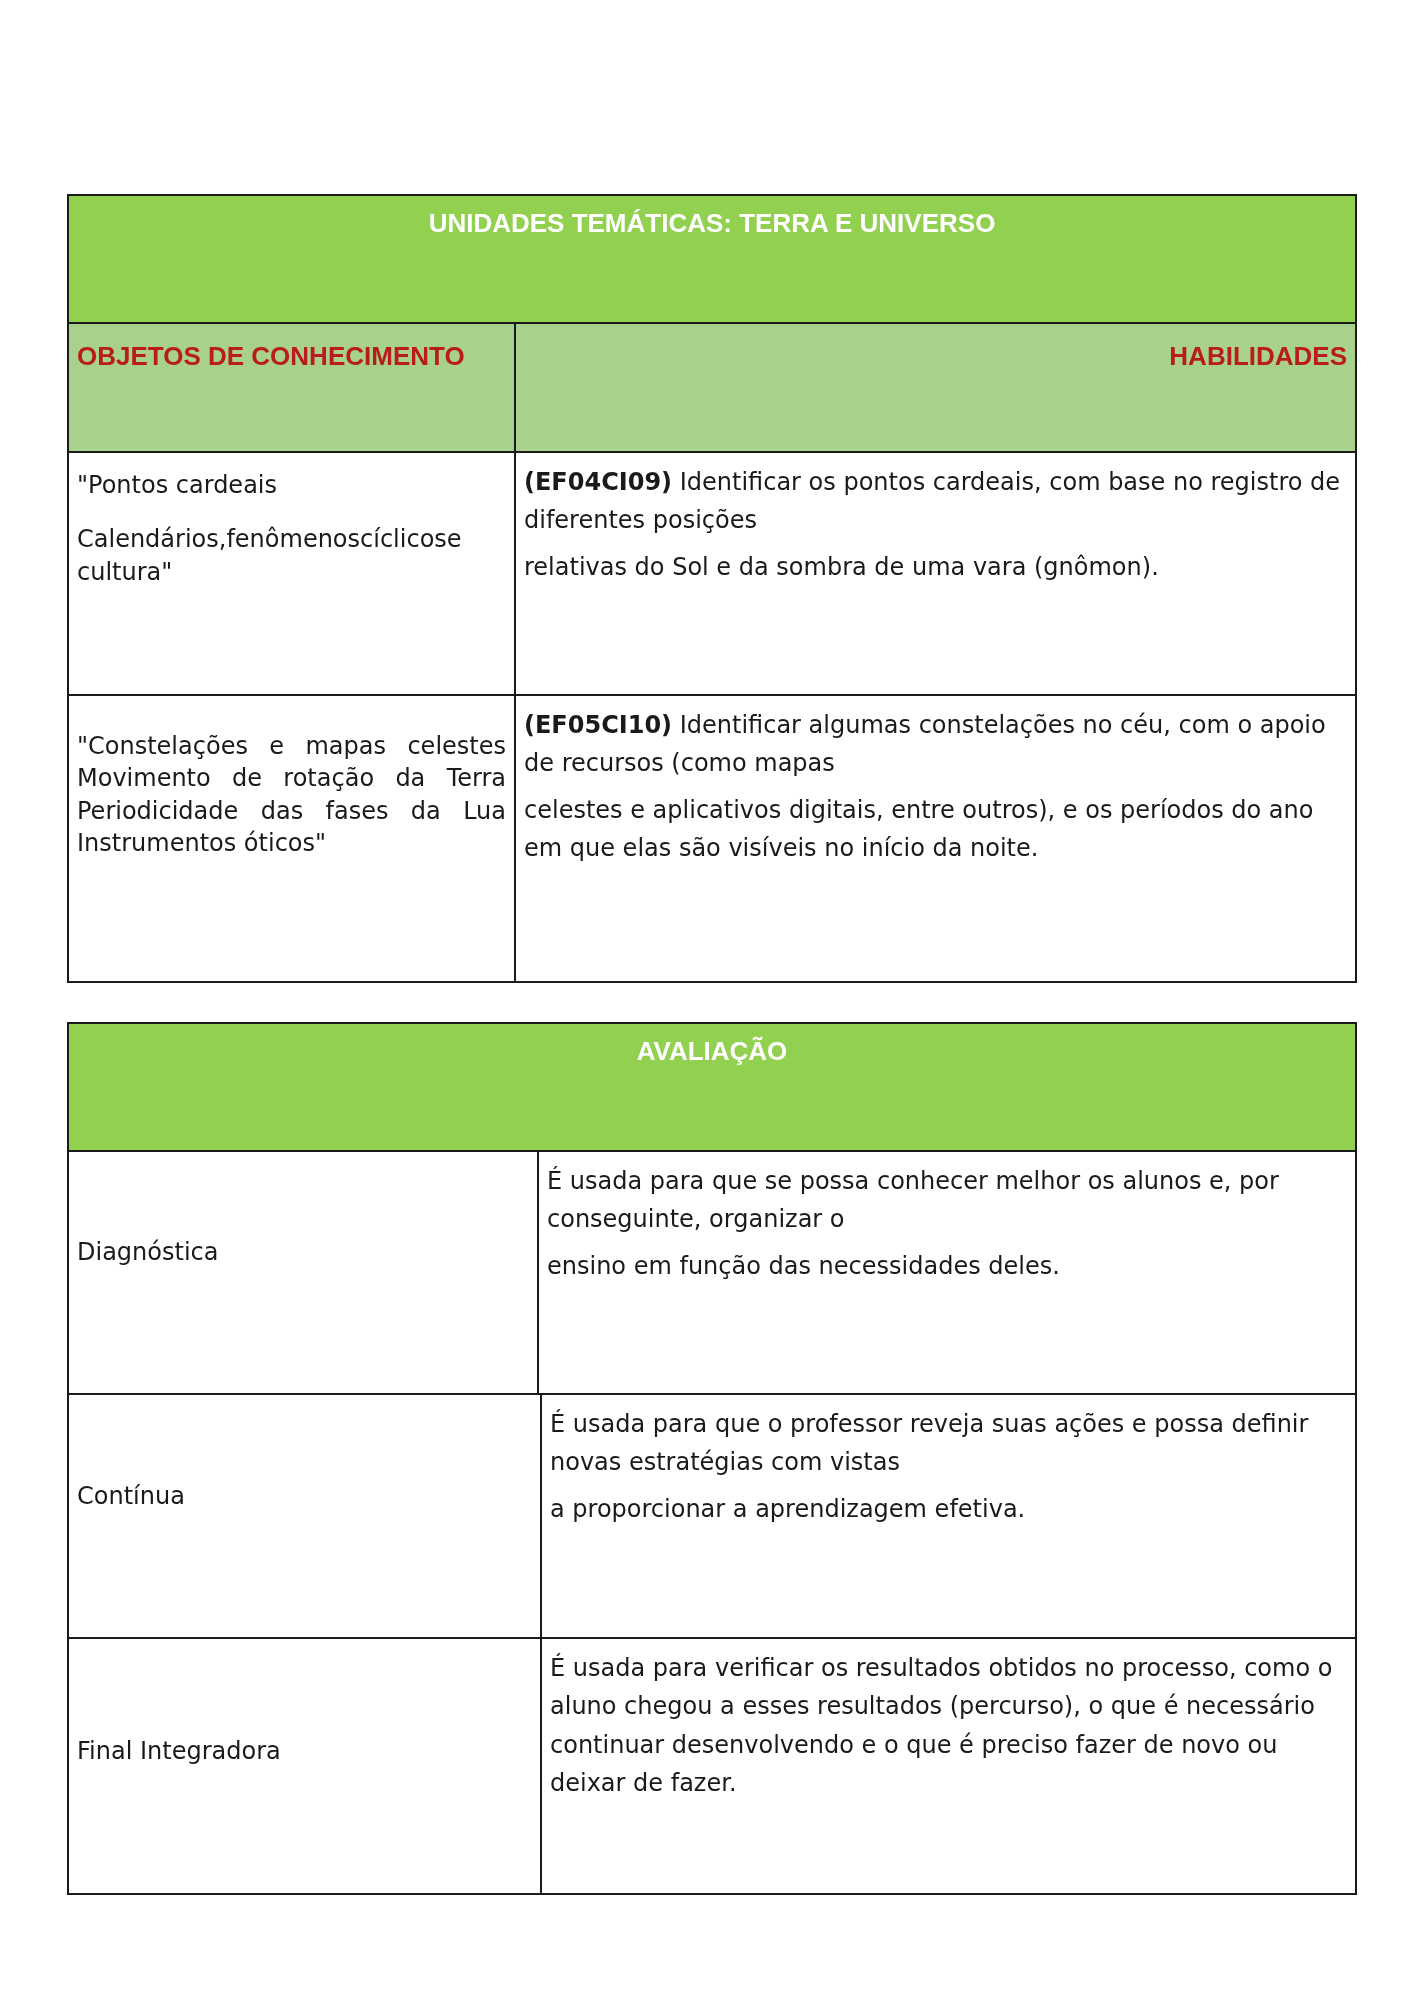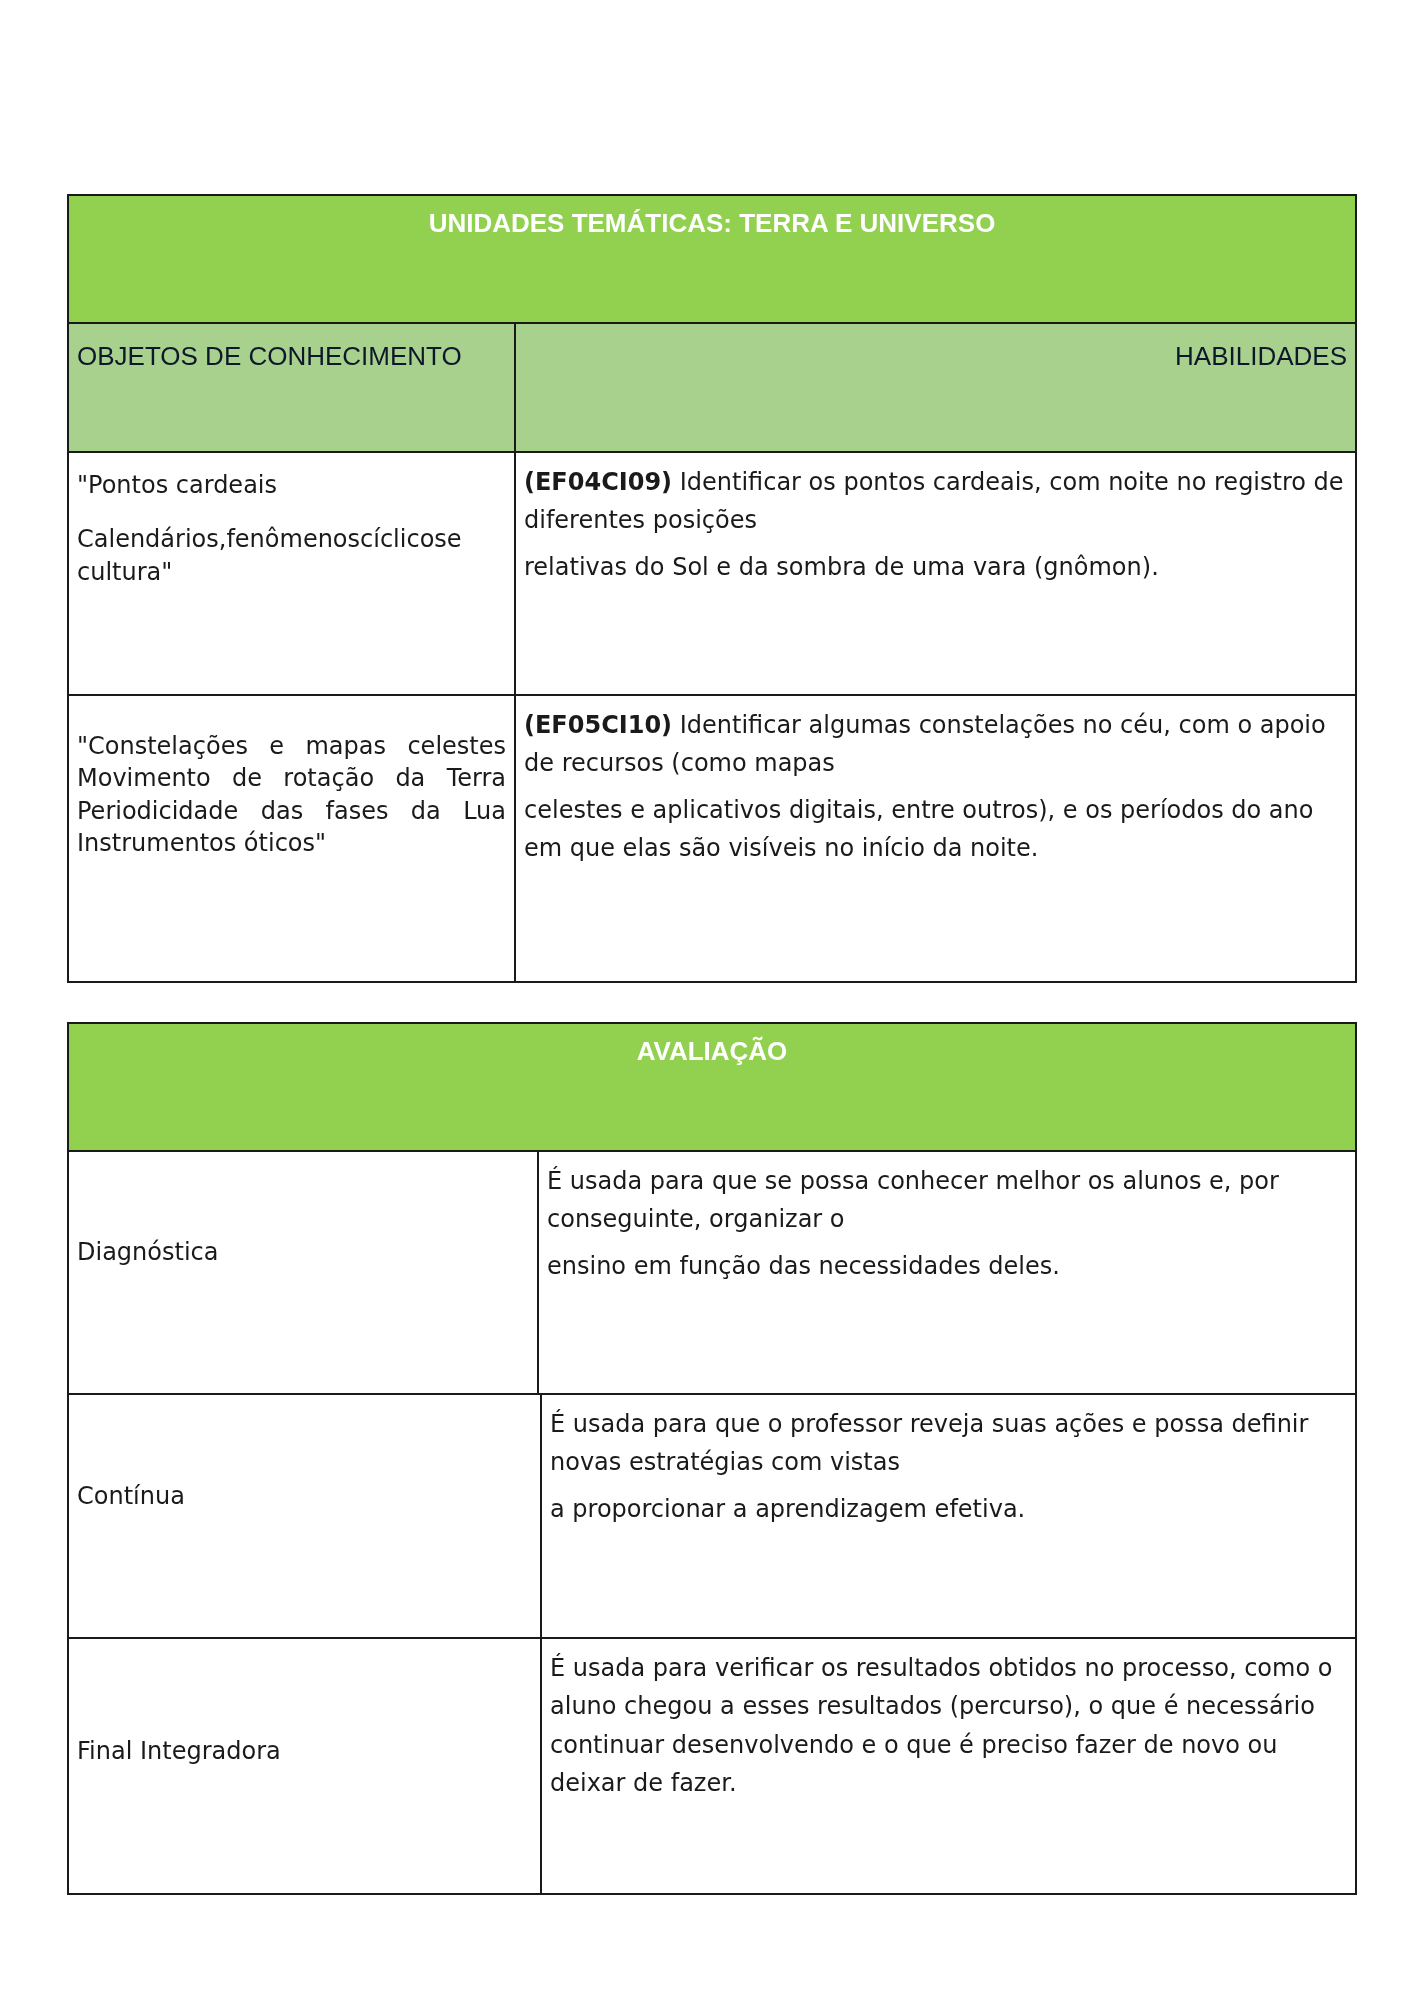--- a/index.html
+++ b/index.html
@@ -11,7 +11,7 @@
   .sub { background:#a9d18e; }
   .cell { box-sizing:border-box; padding:10px 8px; font-family:"DejaVu Sans", sans-serif; font-size:24px; color:#1a1a1a; line-height:1.6; }
   .c1 { border-right:2px solid #1a1a1a; }
-  .subcell { font-family:"Liberation Sans", sans-serif; font-weight:normal; font-size:26px; color:#0f172a; padding-top:12px; }
+  .subcell { font-family:"Liberation Sans", sans-serif; font-weight:bold; font-size:26px; color:#b91c1c; padding-top:12px; }
   .para { margin:0 0 14px 0; }
   .bold { font-weight:bold; }
   .left-text { line-height:1.35; }

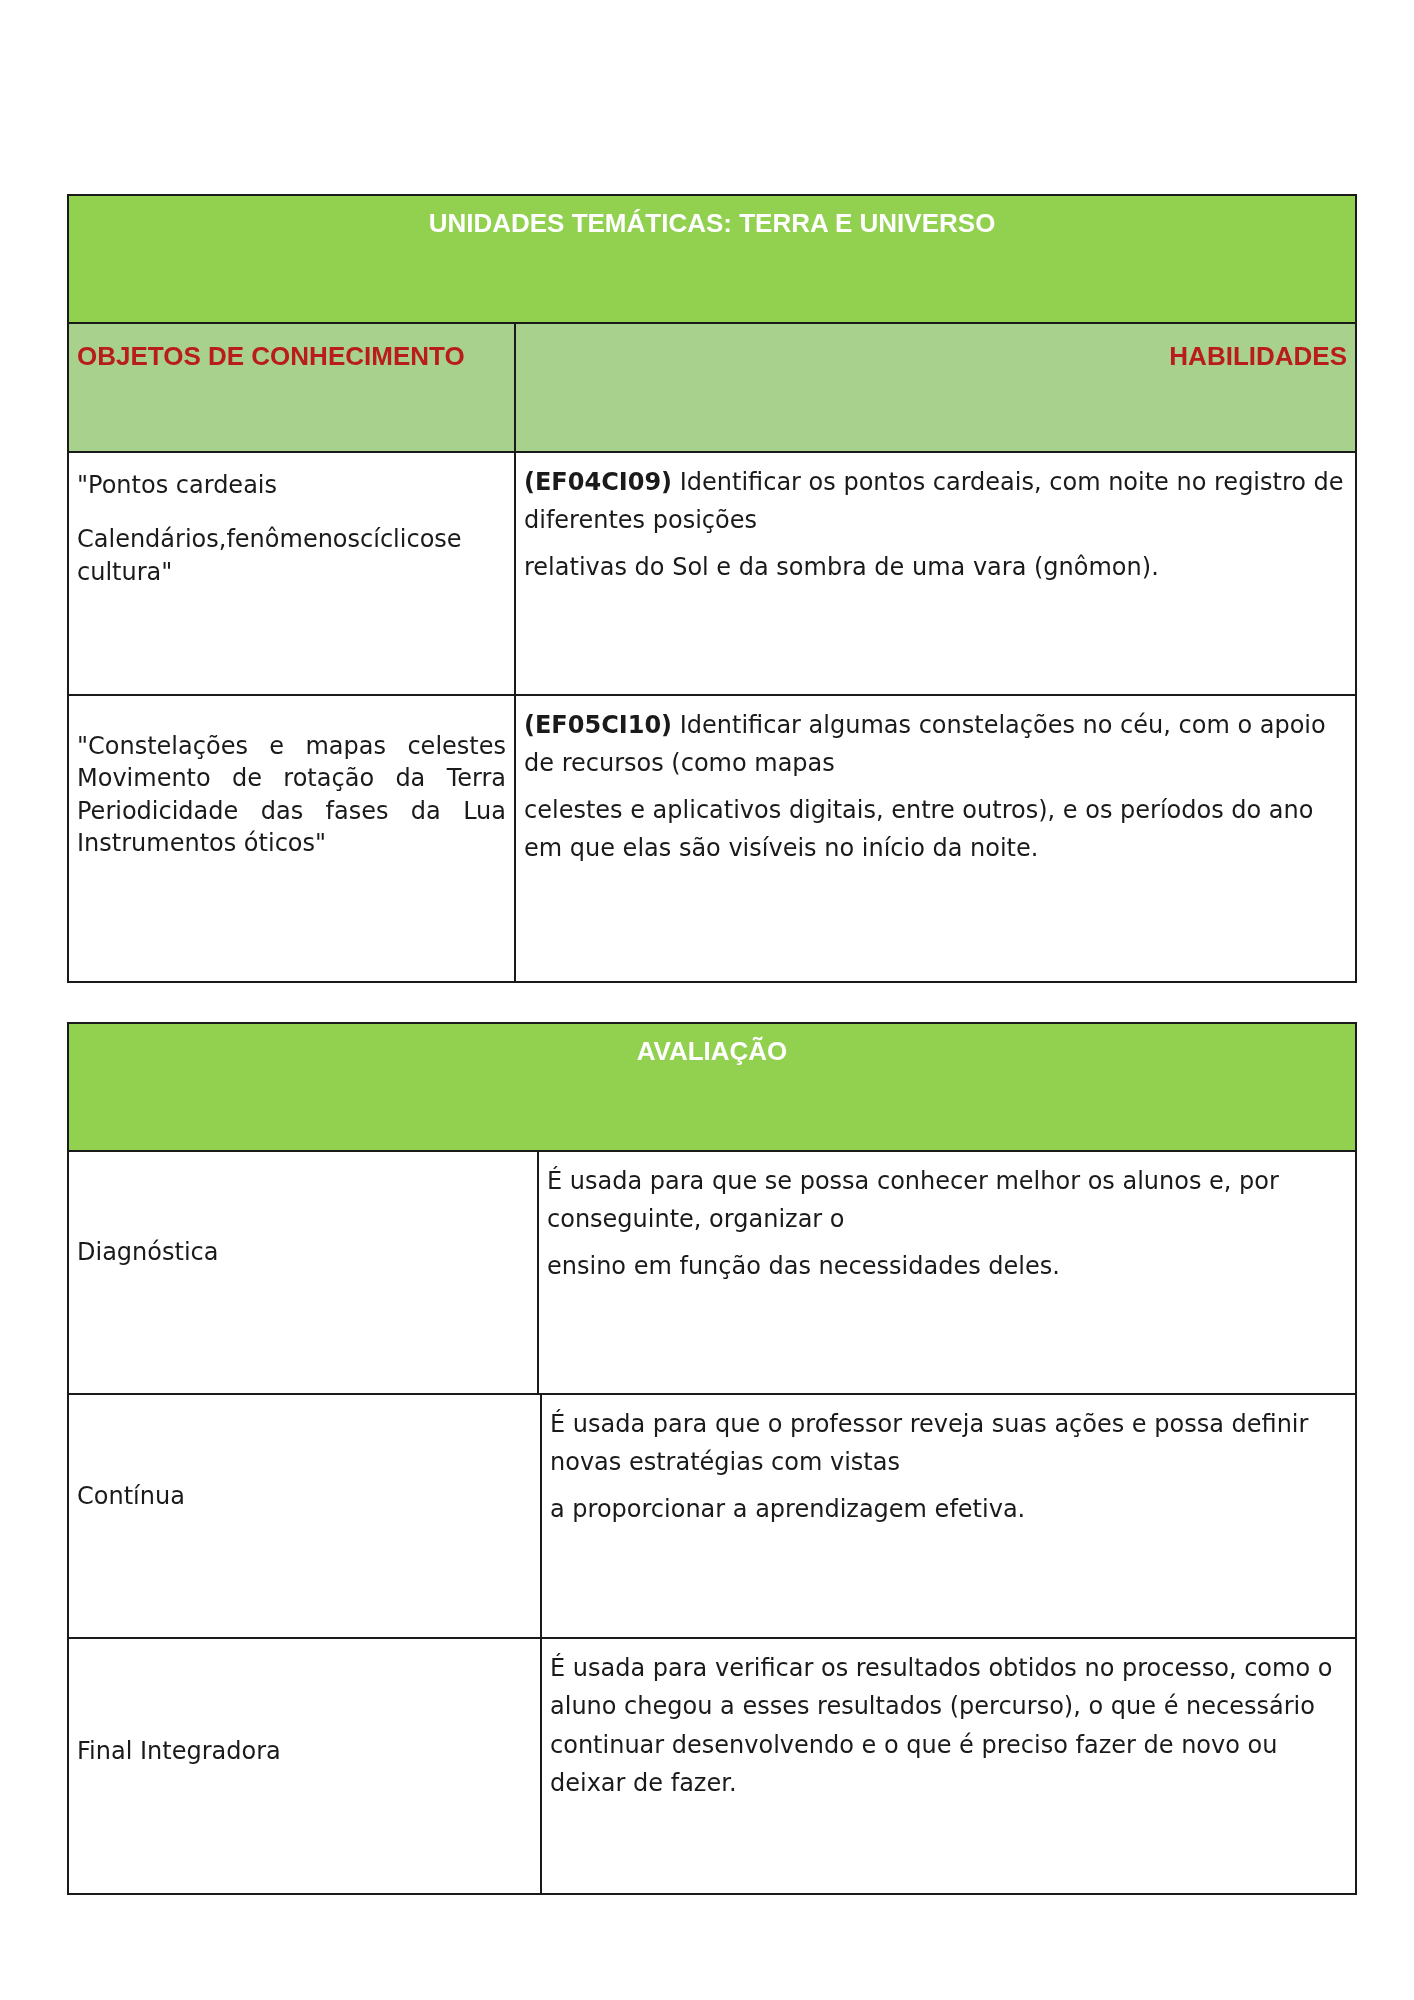--- a/index.html
+++ b/index.html
@@ -35,7 +35,7 @@
       <p class="para">Calendários,fenômenoscíclicose cultura"</p>
     </div>
     <div class="cell" style="flex:1;">
-      <p class="para" style="margin-bottom:8px;"><span class="bold">(EF04CI09)</span><span> Identificar os pontos cardeais, com noite no registro de diferentes posições</span></p>
+      <p class="para" style="margin-bottom:8px;"><span class="bold">(EF04CI09)</span><span> Identificar os pontos cardeais, com base no registro de diferentes posições</span></p>
       <p class="para">relativas do Sol e da sombra de uma vara (gnômon).</p>
     </div>
   </div>

